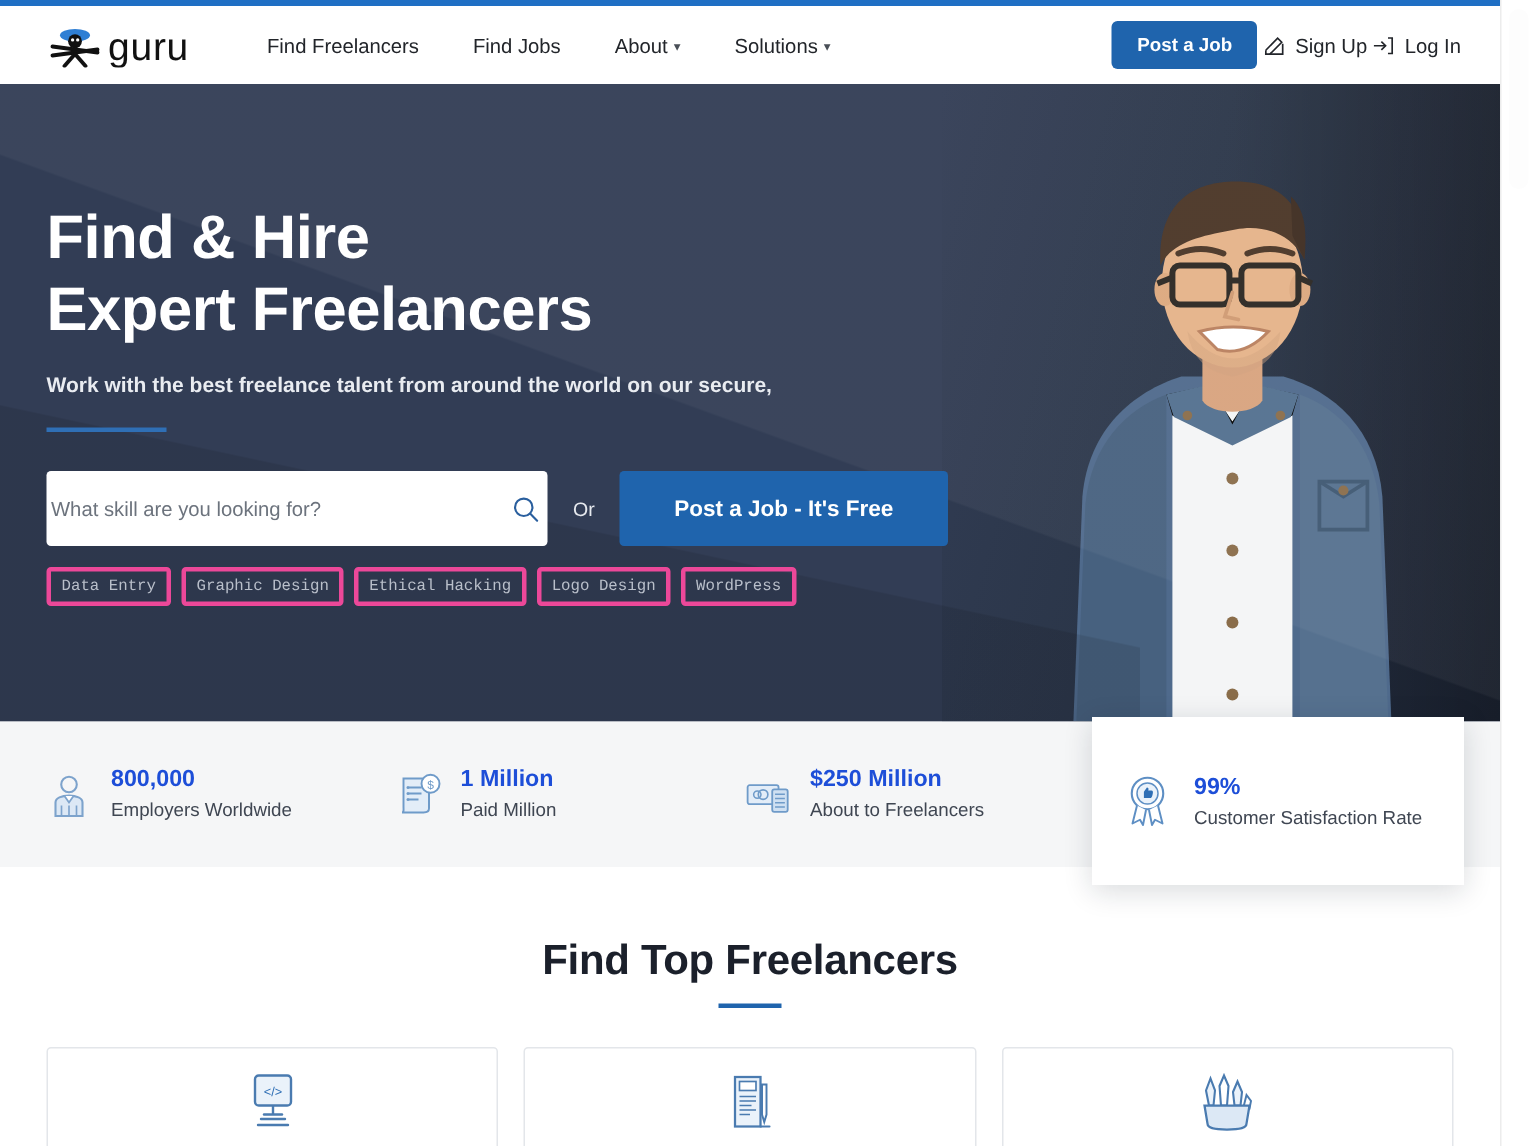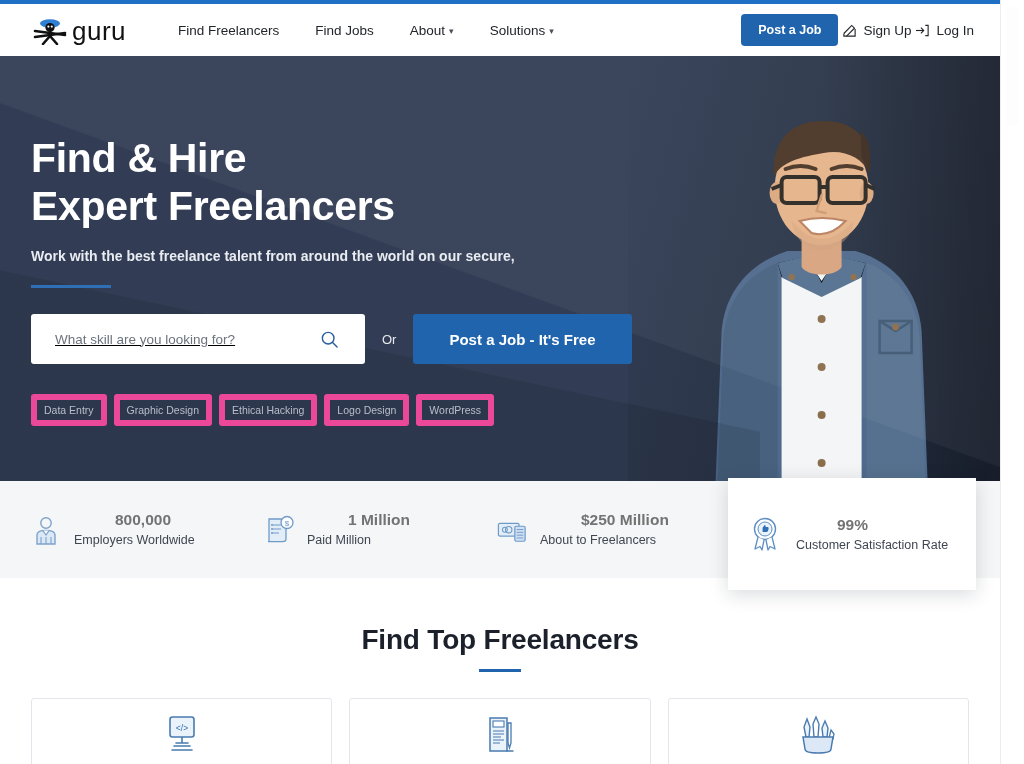--- a/index.html
+++ b/index.html
@@ -70,7 +70,7 @@
   .search-row { margin-top:26px; display:flex; align-items:center; gap:17px; }
   .search-box {
     position:relative; width:334px; height:50px; background:#fff; border-radius:3px;
-    display:flex; align-items:center; padding:0 24px;text-decoration:underline;
+    display:flex; align-items:center; padding:0 3px;
   }
   .search-input { flex:1; border:none; outline:none; font-size:13.5px; color:#3a3f46; font-family:"Liberation Sans", sans-serif; background:transparent; }
   .search-input::placeholder { color:#6c737d; }

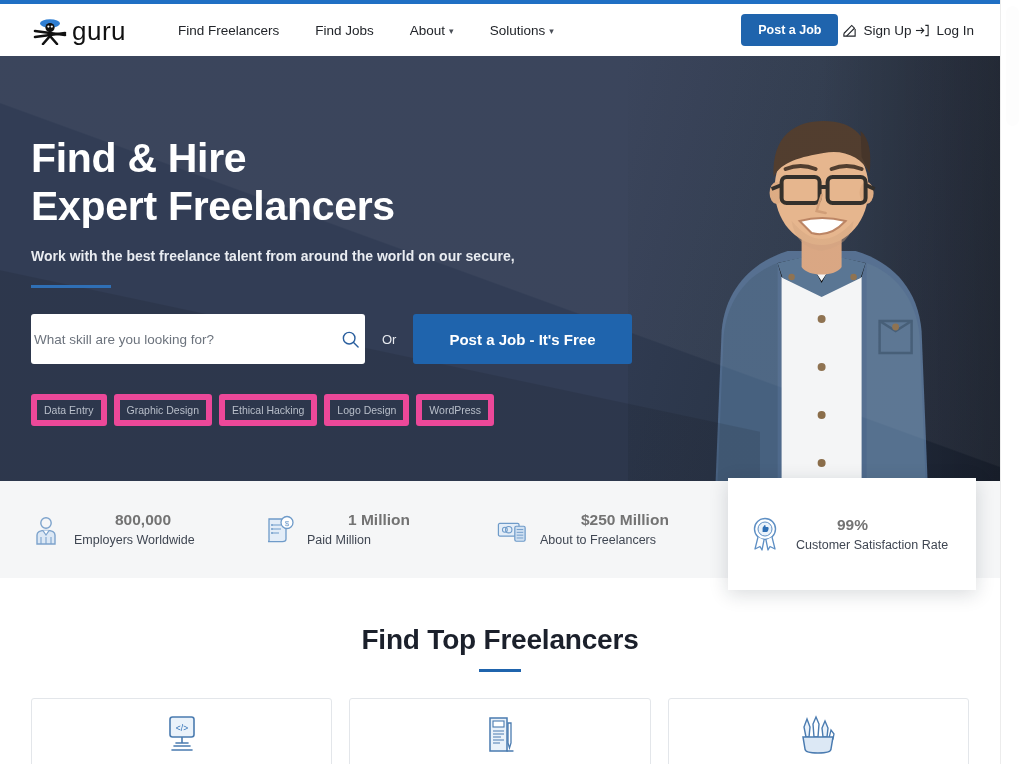--- a/index.html
+++ b/index.html
@@ -83,10 +83,9 @@
 
   .tag-row { margin-top:14px; display:flex; gap:7px; }
   .tag {
-    font-size:10.5px; color:#b9bfca; border:6px solid #ec4899; border-radius:3px;
+    font-size:10.5px; color:#b9bfca; border:3px solid #ec4899; border-radius:3px;
     padding:4px 7px; cursor:pointer; white-space:nowrap; background:transparent;
-    font-family:Liberation Sans, sans-serif;
-    margin-top:16px;
+    font-family:Liberation Mono, monospace;
   }
 
   

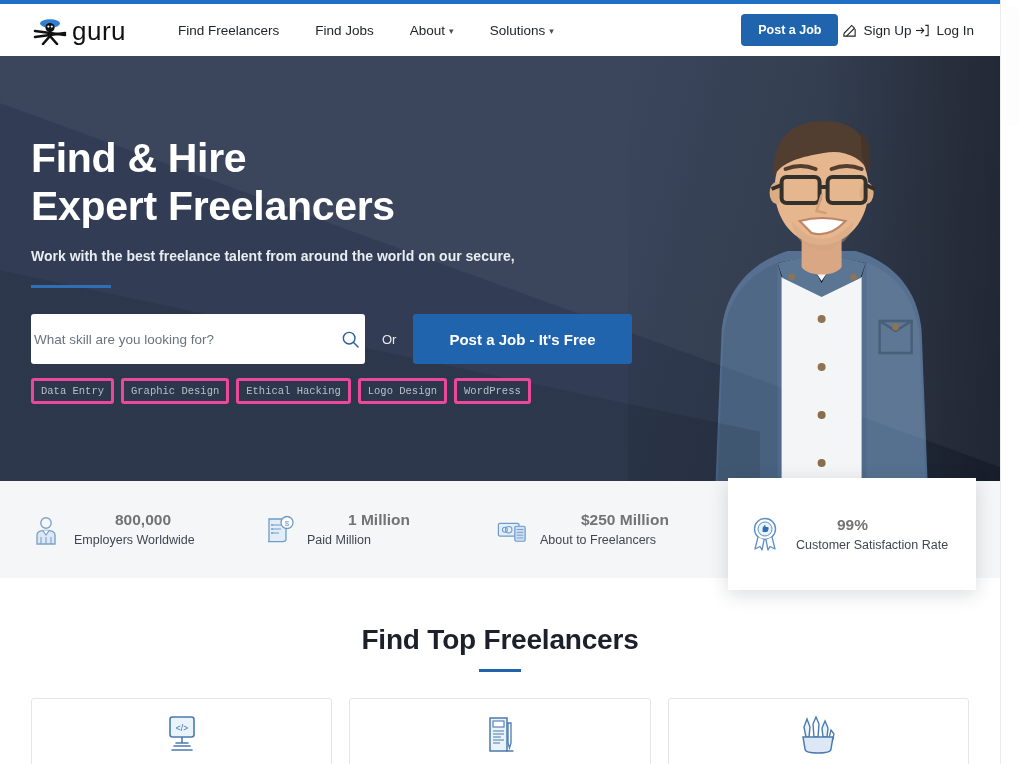--- a/index.html
+++ b/index.html
@@ -95,7 +95,7 @@
   .stat:nth-child(2) { width:233px; }
   .stat:nth-child(3) { width:233px; }
   .stat-icon { width:30px; height:32px; display:flex; align-items:center; justify-content:center; flex:none; }
-  .stat-value { font-size:15.5px; font-weight:bold; color:#737373; line-height:19px;margin-left:41px; }
+  .stat-value { font-size:15.5px; font-weight:bold; color:#1d4ed8; line-height:19px; }
   .stat-label { font-size:12.5px; color:#3f4652; line-height:18px; margin-top:2px; }
 
   .stat-card {

